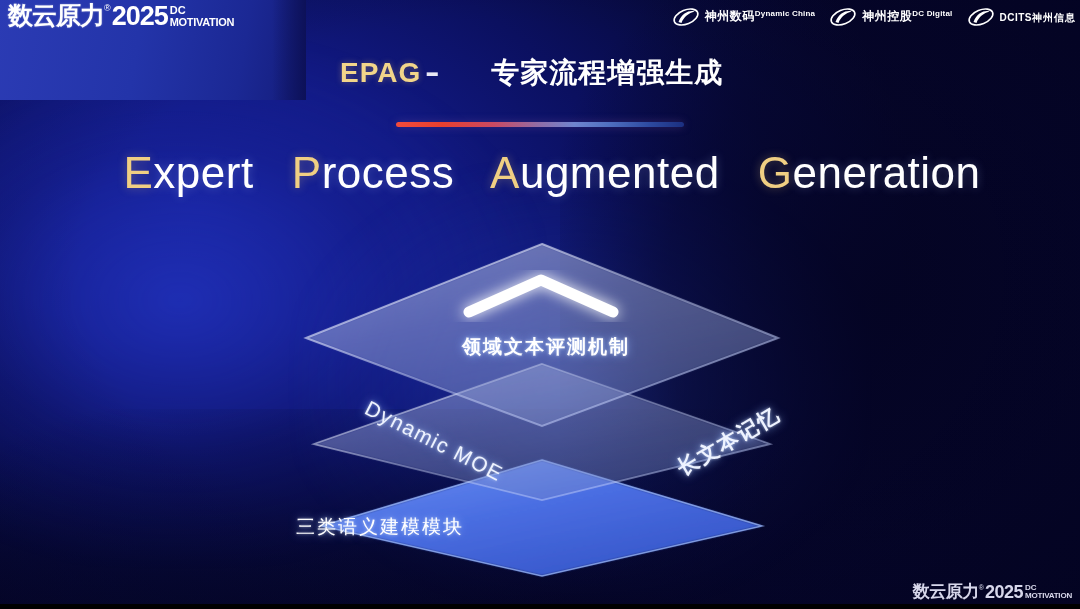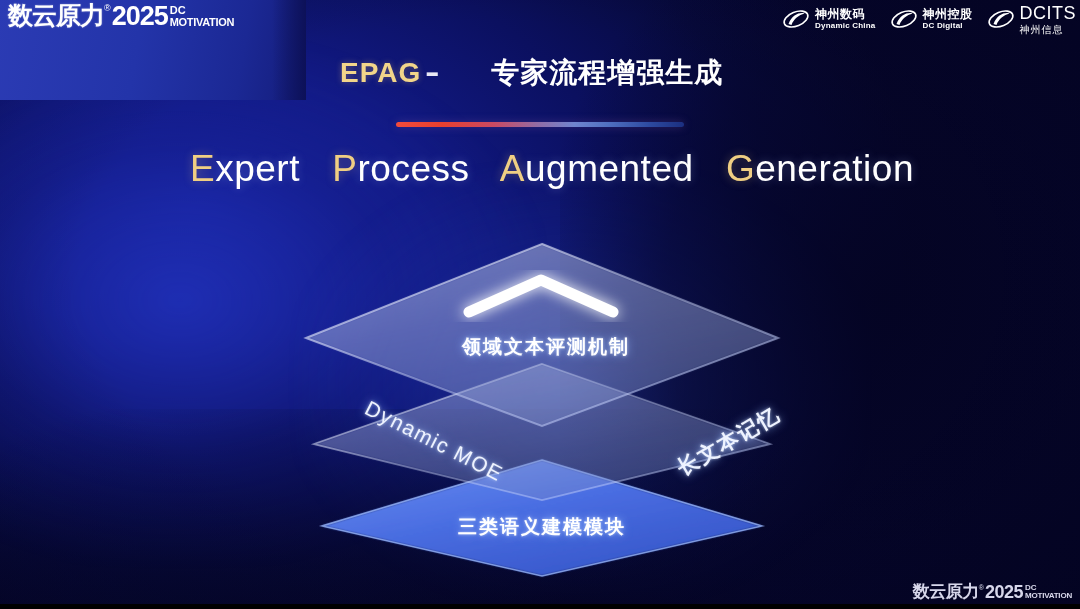--- a/index.html
+++ b/index.html
@@ -148,7 +148,7 @@
     position: relative;
     flex: 0 0 auto;
   }
-  .partner-text { display: flex; flex-direction: column; line-height: 1.1; }
+  .partner-text { display: flex; flex-direction: row; line-height: 1.1; }
   .partner-cn {
     font-size: 12px; font-weight: bold; letter-spacing: 0.5px;
     font-family: "DejaVu Sans", "Liberation Sans", sans-serif;

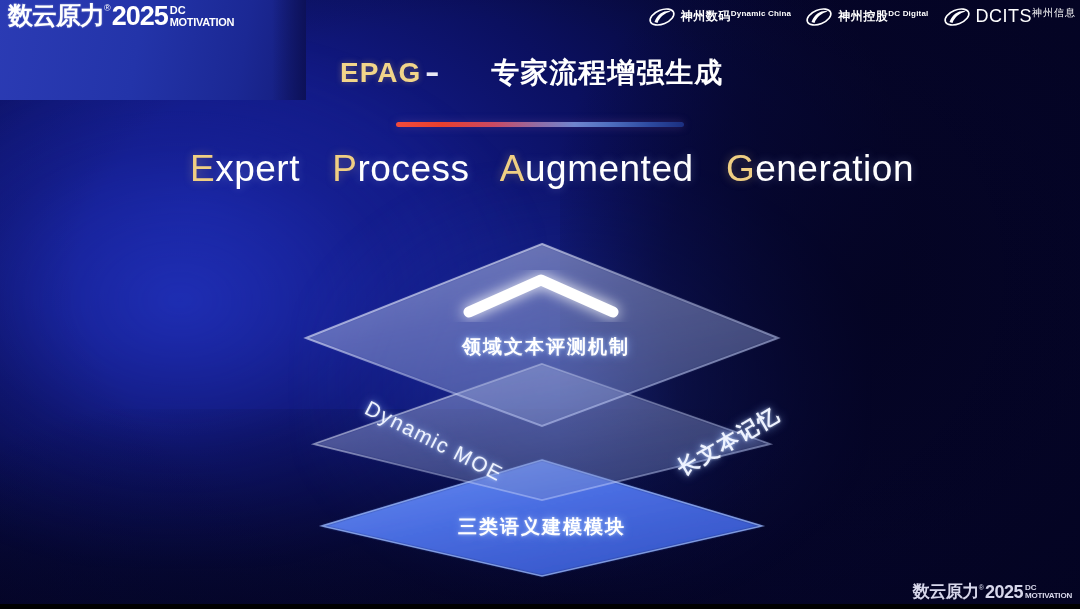--- a/index.html
+++ b/index.html
@@ -159,7 +159,7 @@
     white-space: nowrap;
   }
   .partner-en-big {
-    font-size: 18px; font-weight: normal; letter-spacing: 0.5px;
+    font-size: 10px; font-weight: bold; letter-spacing: 0.5px;
   }
   .partner-cn-small {
     font-size: 10px; font-weight: normal; letter-spacing: 1px;

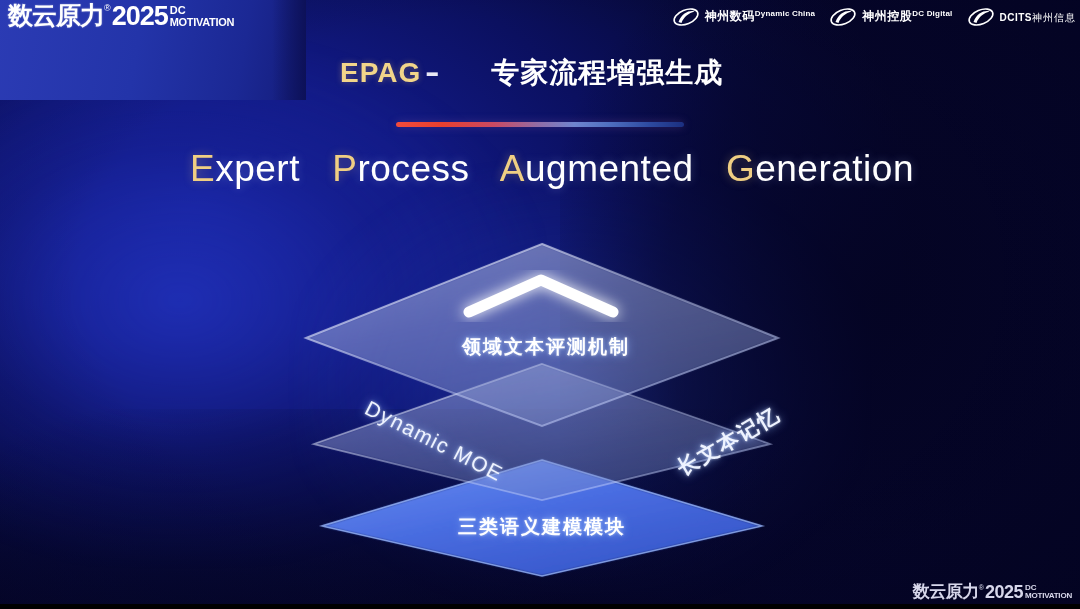--- a/index.html
+++ b/index.html
@@ -162,7 +162,7 @@
     font-size: 10px; font-weight: bold; letter-spacing: 0.5px;
   }
   .partner-cn-small {
-    font-size: 10px; font-weight: normal; letter-spacing: 1px;
+    font-size: 10px; font-weight: bold; letter-spacing: 1px;
     font-family: "DejaVu Sans", "Liberation Sans", sans-serif;
     white-space: nowrap;
   }

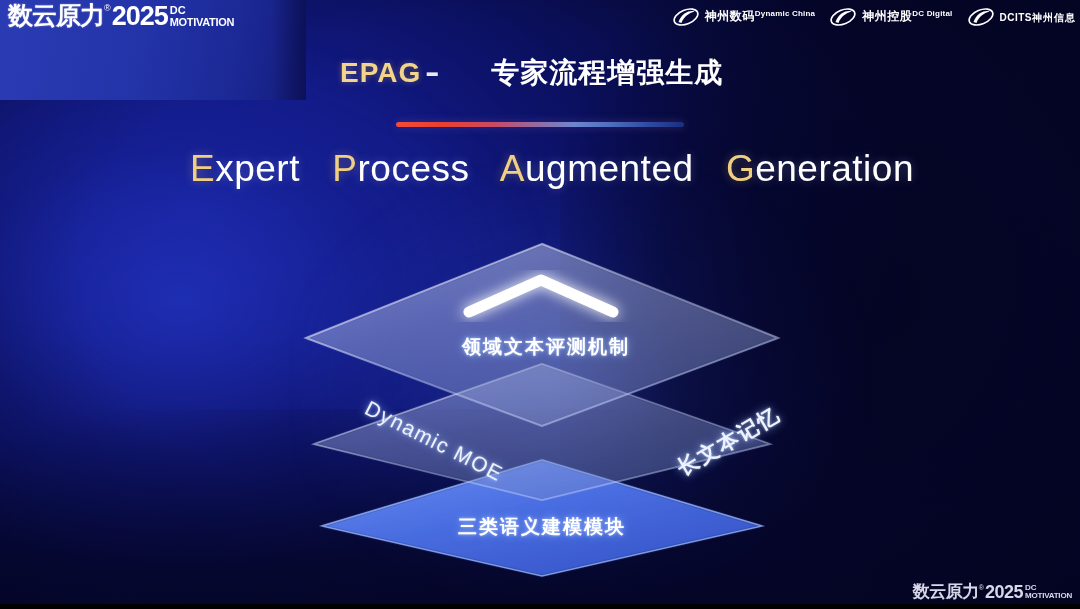--- a/index.html
+++ b/index.html
@@ -200,7 +200,7 @@
     position: absolute;
     left: 0; right: 0; top: 148px;
     text-align: center;
-    font-size: 37px;
+    font-size: 44px;
     font-family: "Liberation Sans", sans-serif;
     letter-spacing: 0.5px;
     white-space: nowrap;

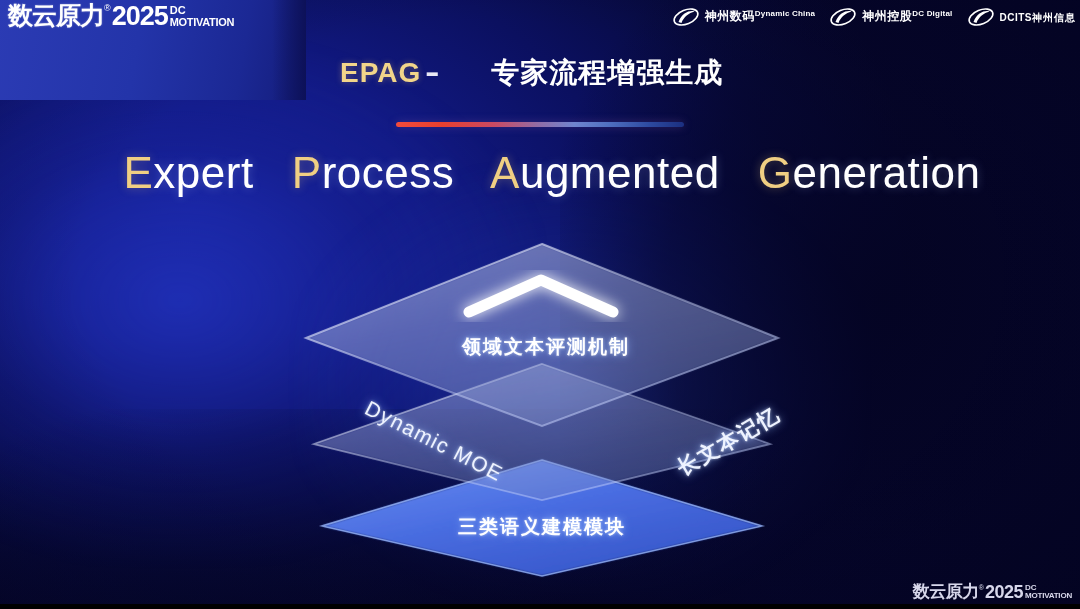--- a/index.html
+++ b/index.html
@@ -245,9 +245,8 @@
   .label-bottom {
     left: 0; right: 0;
     top: 286px;
-    text-align: center;
     font-size: 19px;
-    font-weight: bold;
+    font-weight: normal;
     letter-spacing: 2px;
   }
   .label-moe {

